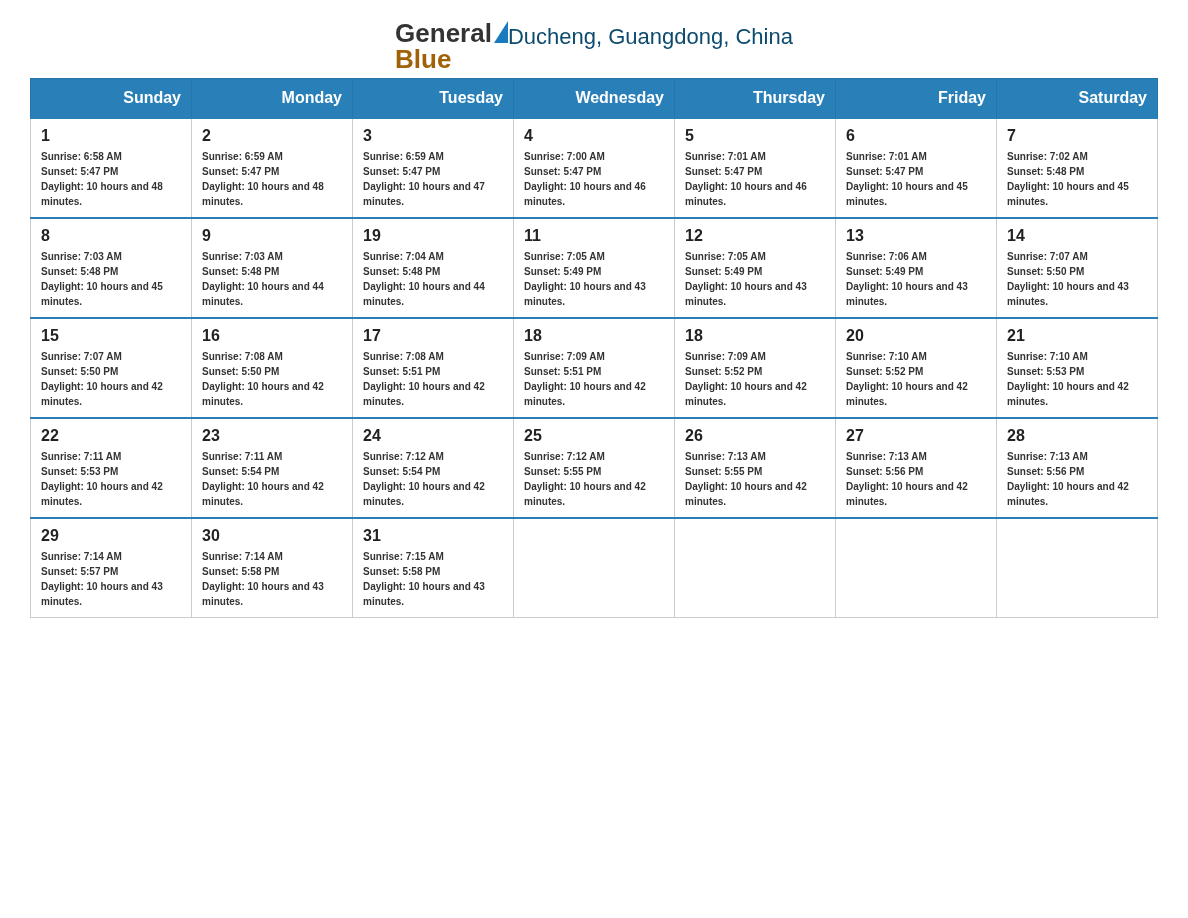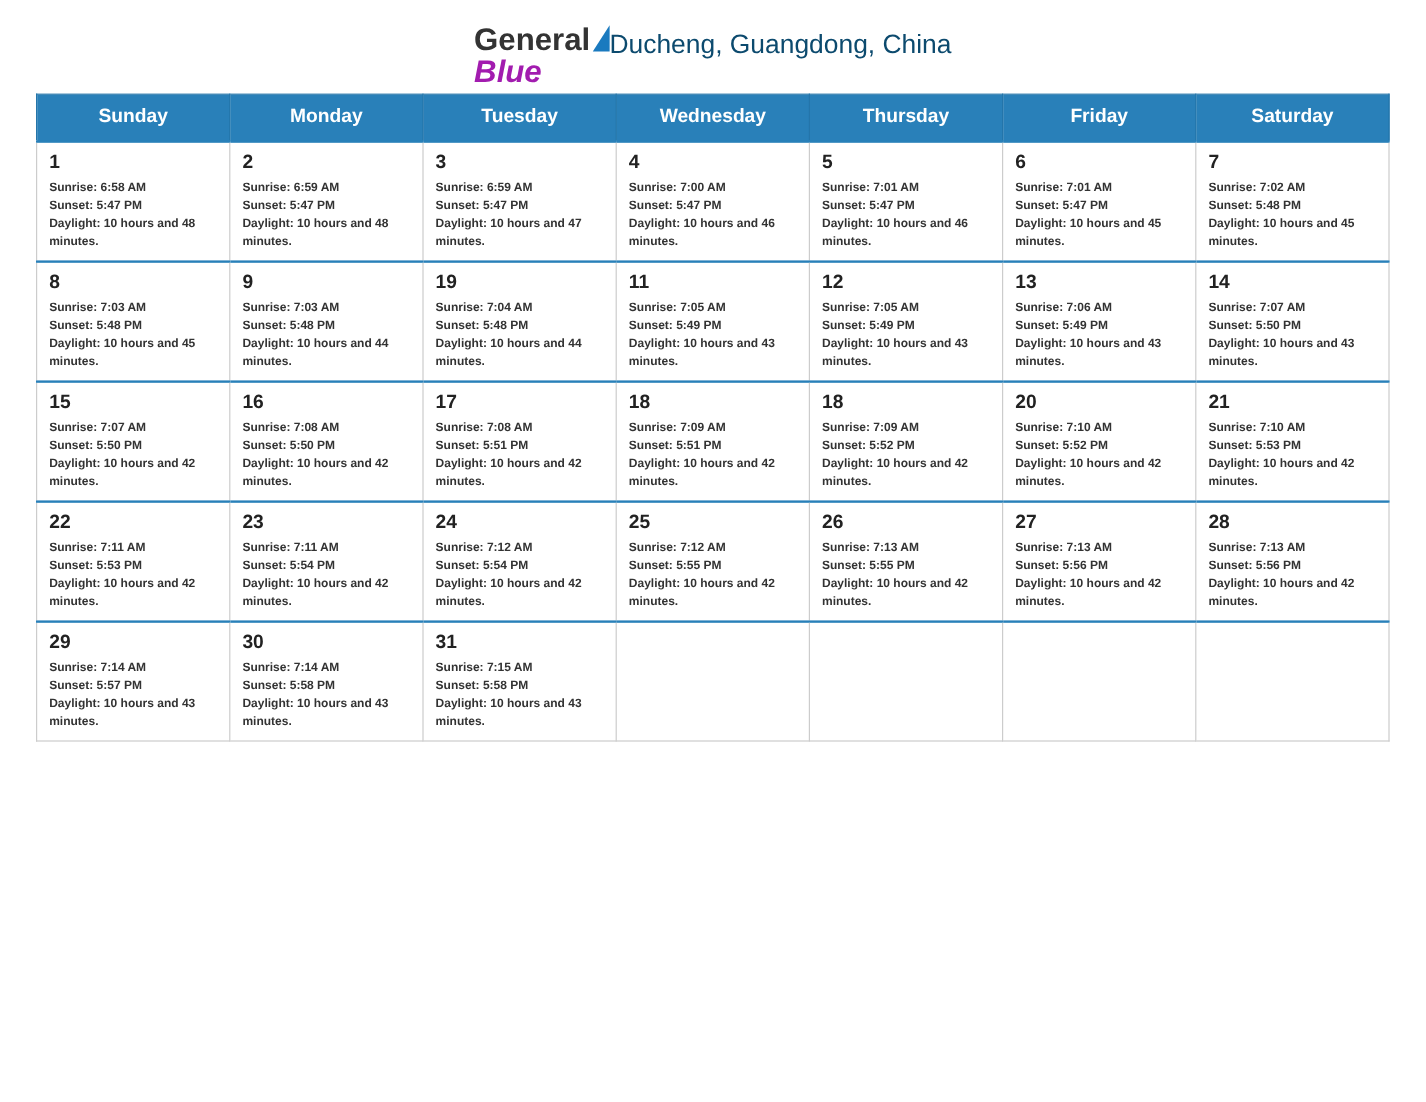--- a/index.html
+++ b/index.html
@@ -28,8 +28,7 @@
     .logo-text-blue {
       font-size: 26px;
       font-weight: bold;
-      color: #a21caf;
-      font-style: italic;
+      color: #a16207;
     }
     .logo-icon {
       width: 0;

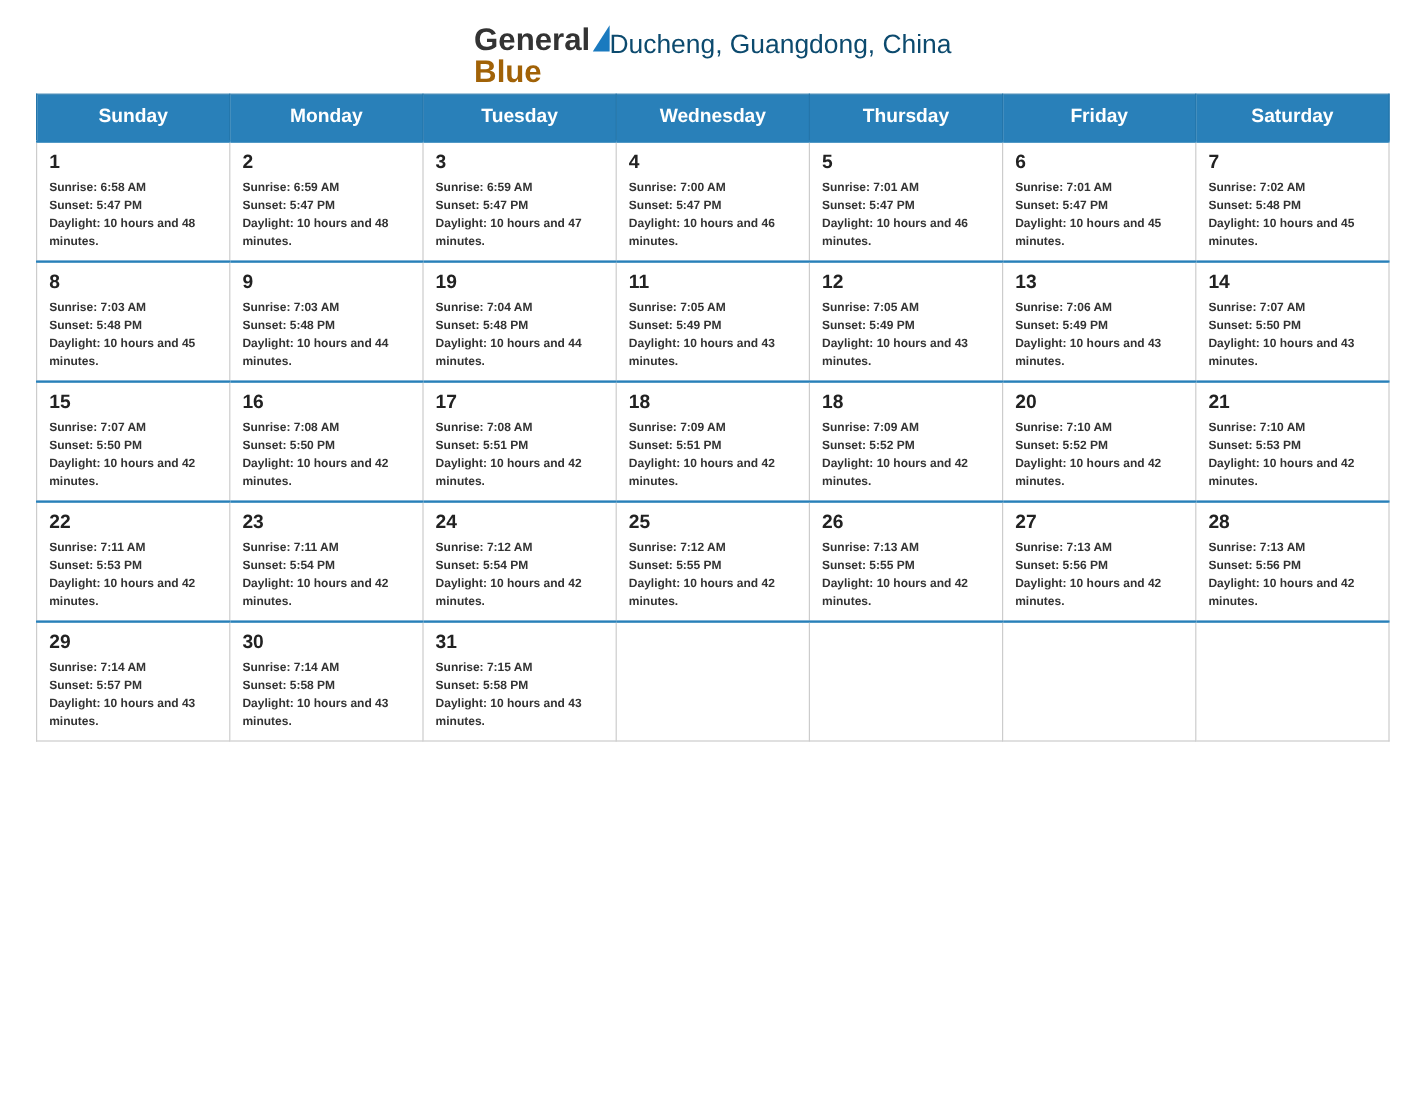--- a/index.html
+++ b/index.html
@@ -73,7 +73,7 @@
       font-size: 16px;
       font-weight: bold;
       padding: 10px 10px;
-      text-align: center;
+      text-align: right;
       border: 1px solid #2475aa;
     }
     .calendar-table td {

